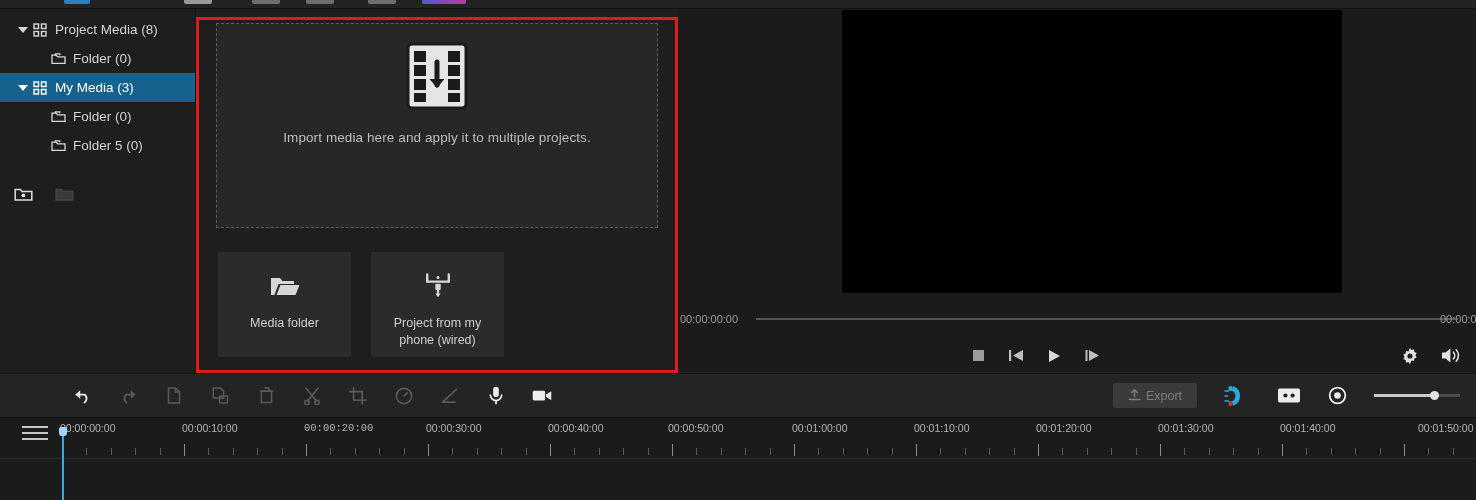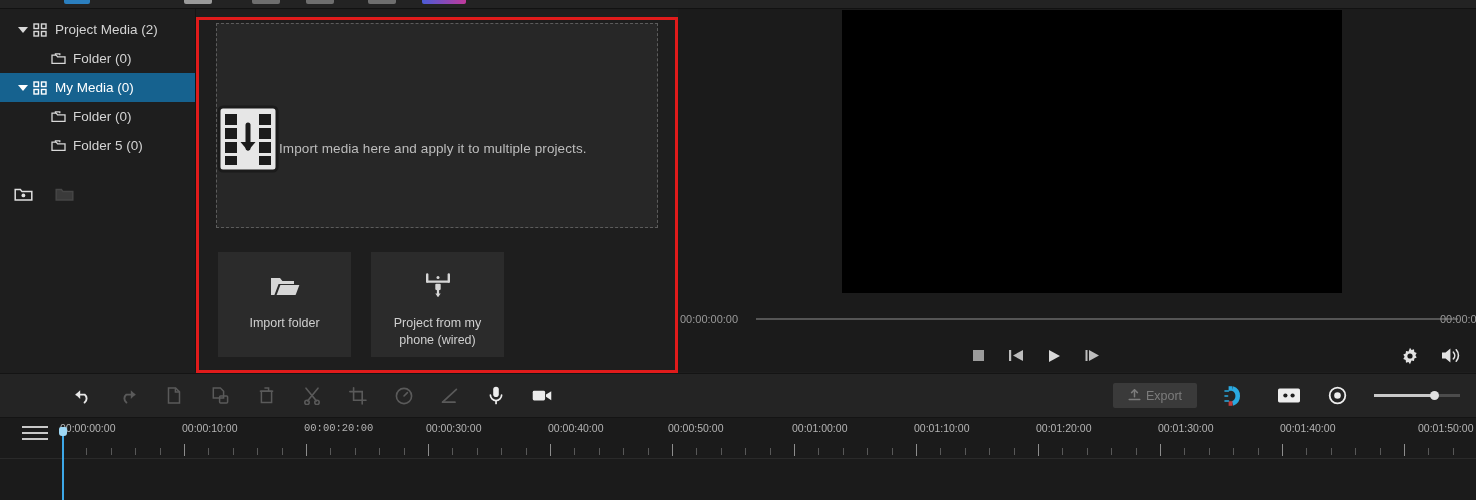--- a/index.html
+++ b/index.html
@@ -261,7 +261,7 @@
               <rect x="8.5" y="8.5" width="4.5" height="4.5"></rect>
           </svg>
         </span>
-        <span class="lbl">Project Media (2)</span>
+        <span class="lbl">Project Media (8)</span>
       </div>
 
       <div class="tree-row child">

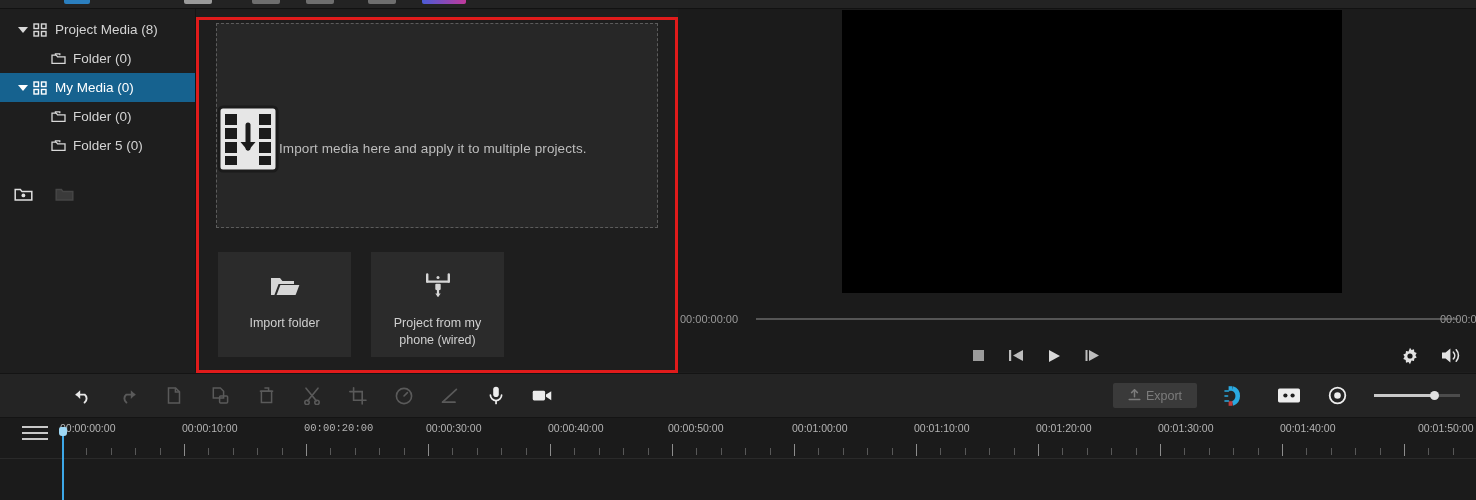--- a/index.html
+++ b/index.html
@@ -289,7 +289,7 @@
               <rect x="8.5" y="8.5" width="4.5" height="4.5"></rect>
           </svg>
         </span>
-        <span class="lbl">My Media (0)</span>
+        <span class="lbl">My Media (3)</span>
       </div>
 
       <div class="tree-row child">

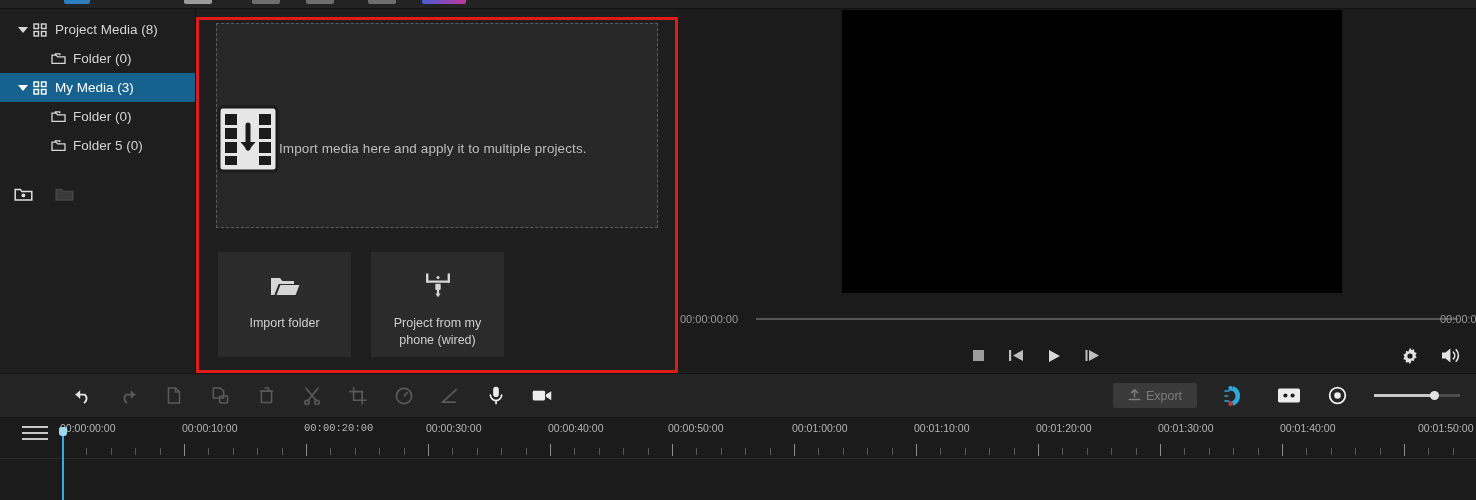--- a/index.html
+++ b/index.html
@@ -85,9 +85,9 @@
     width: 442px; height: 205px;
     border: 1px dashed #5c5c5c;
     background: #272727;
-    display: flex; 
+    display: flex; flex-direction: column;
     align-items: center; justify-content: flex-start;
-    padding-top: 26px;
+    padding-top: 18px;
   }
   .film-icon { width: 62px; height: 68px; }
   .dz-text {

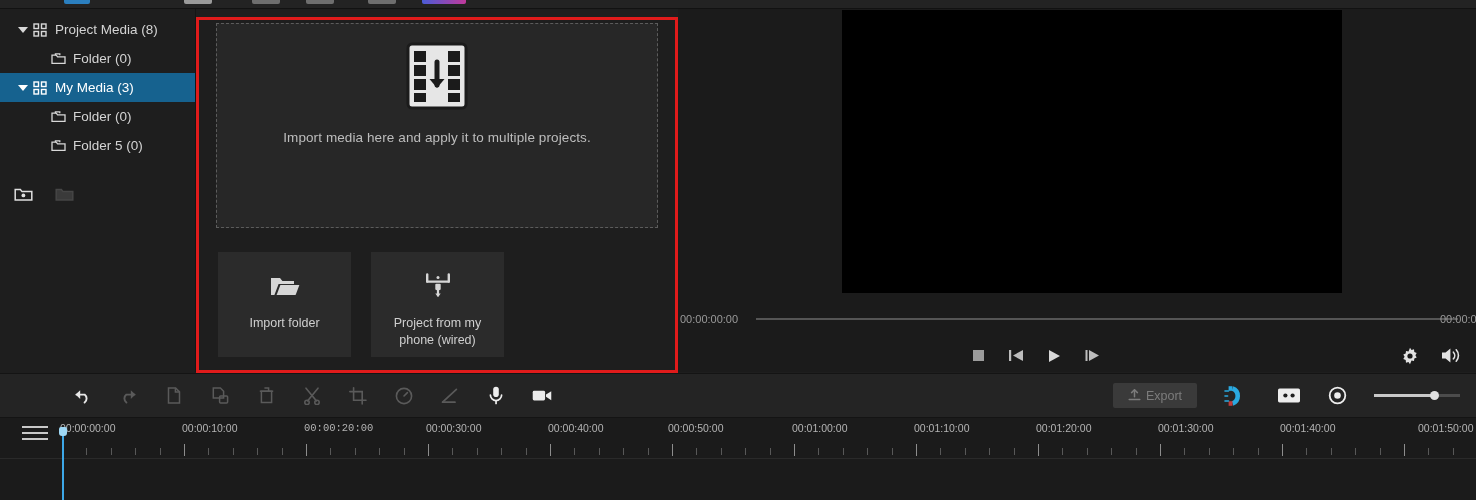--- a/index.html
+++ b/index.html
@@ -360,7 +360,7 @@
             <path d="M6.6 21 L10.4 11 H29.4 L25.6 21 Z"></path>
           </svg>
         </span>
-        <div class="blabel">Import folder</div>
+        <div class="blabel">Media folder</div>
       </div>
 
       <div class="imp-btn">

